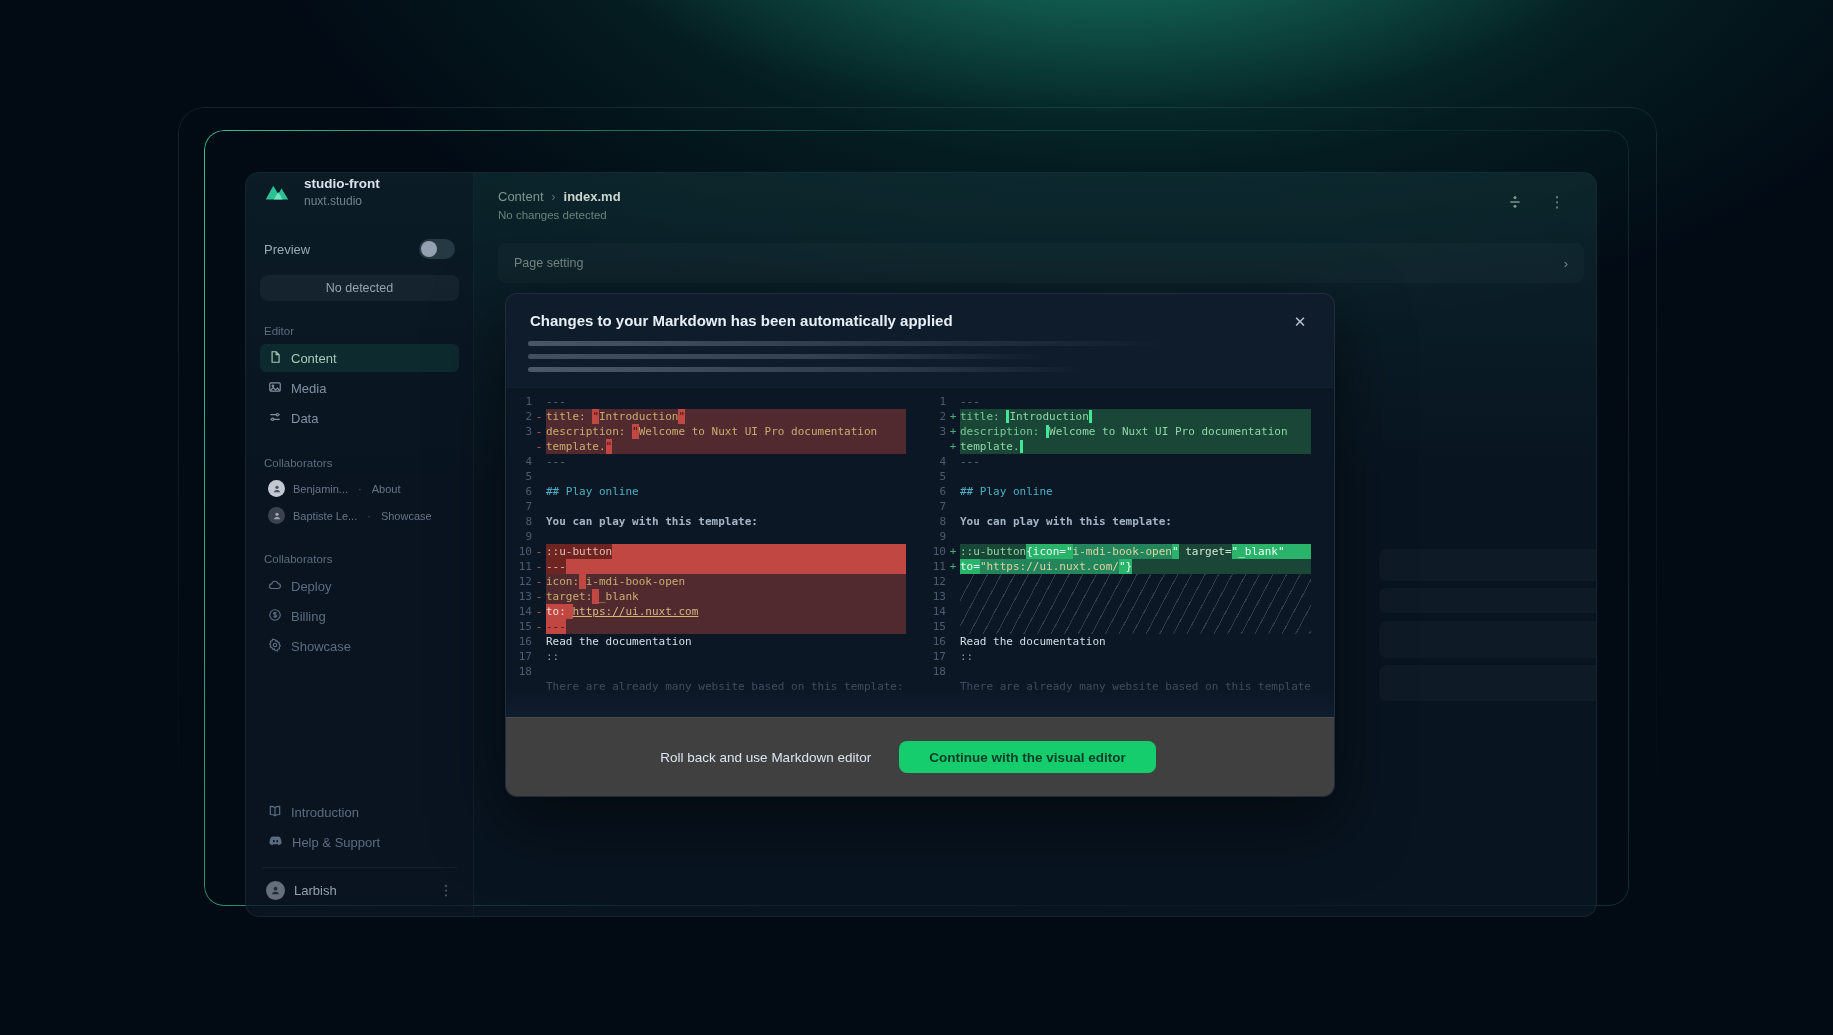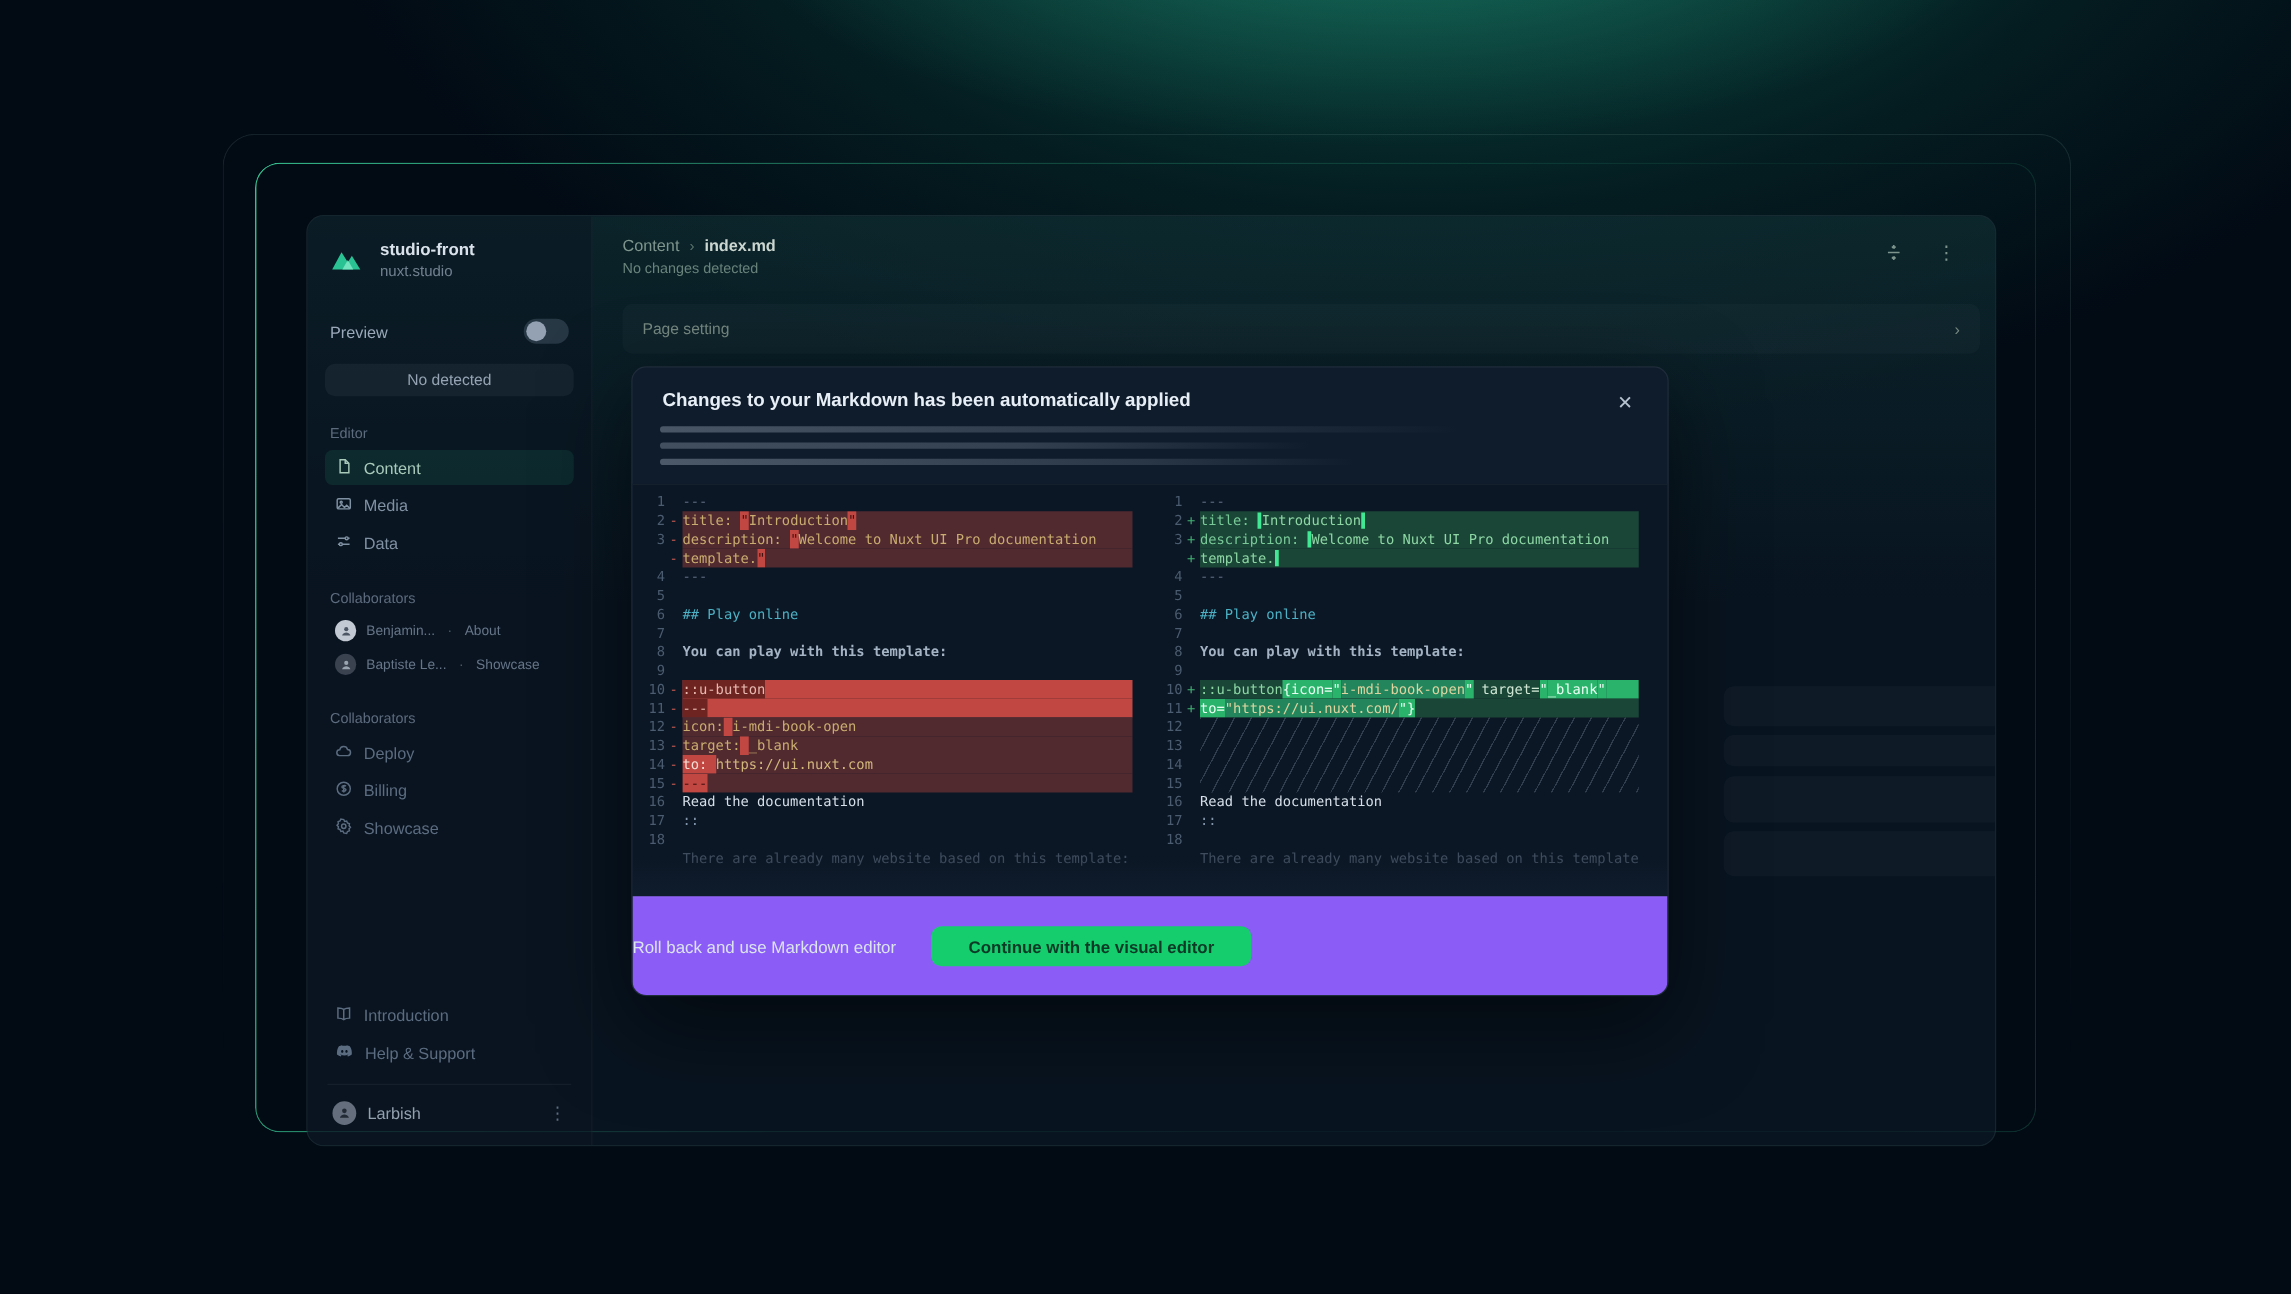--- a/index.html
+++ b/index.html
@@ -26,7 +26,7 @@
     background:linear-gradient(180deg, rgba(22,95,78,.20), transparent 42%);pointer-events:none;}
   
   .sidebar{position:absolute;left:0;top:0;bottom:0;width:228px;box-sizing:border-box;
-    padding:18px 14px 12px;background:rgba(10,20,33,.45);border-right:1px solid rgba(255,255,255,.04);
+    padding:2px 14px 12px;background:rgba(10,20,33,.45);border-right:1px solid rgba(255,255,255,.04);
     display:flex;flex-direction:column;}
   .logo-row{display:flex;align-items:center;gap:10px;}
   .logo{width:34px;height:34px;flex:none;display:flex;align-items:center;justify-content:center;}

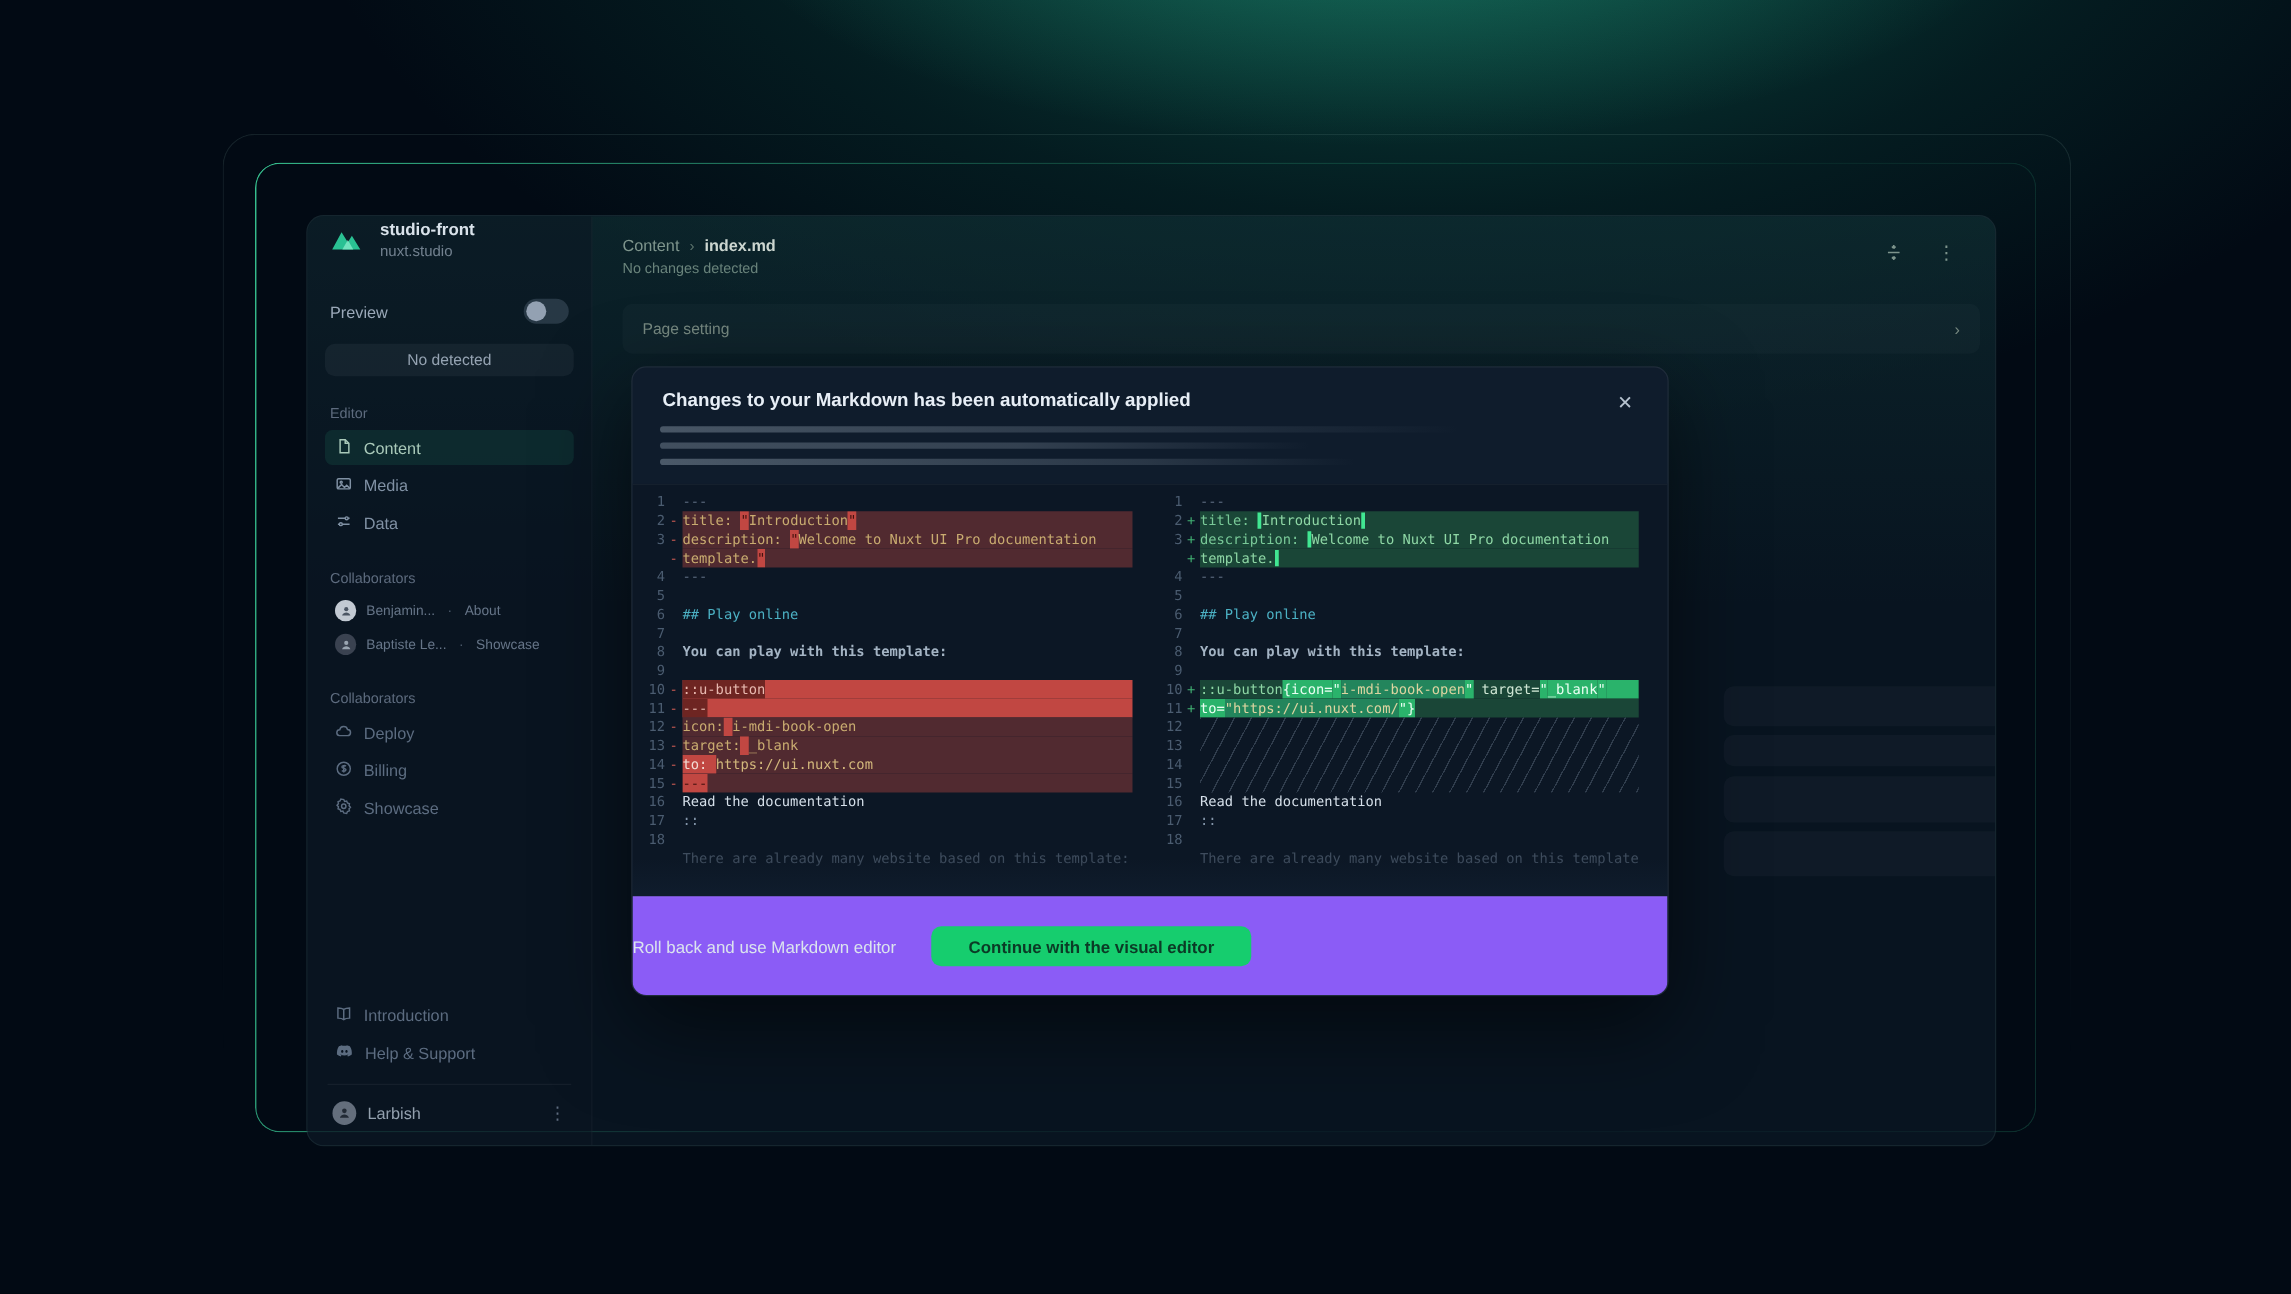--- a/index.html
+++ b/index.html
@@ -98,7 +98,7 @@
   .sg{flex:none;}
   .sg-k{color:#c9ac70;} .sg-s{color:#c9ac70;} .sg-p{color:#8496ab;} .sg-p2{color:#a4b4c4;font-weight:bold;}
   .sg-b{color:#d5dfe9;} .sg-m{color:#5d6c80;} .sg-h{color:#4cb1c4;}
-  .sg-lk{color:#d3b87c;text-align:right;}
+  .sg-lk{color:#d3b87c;text-decoration:underline;text-align:right;}
   .sg-hr{background:#c14742;color:#44110e;}
   .sg-hrl{background:#c14742;color:#f3ddd5;}
   .sg-dim{background:rgba(42,9,9,.55);color:#e8b9b0;}

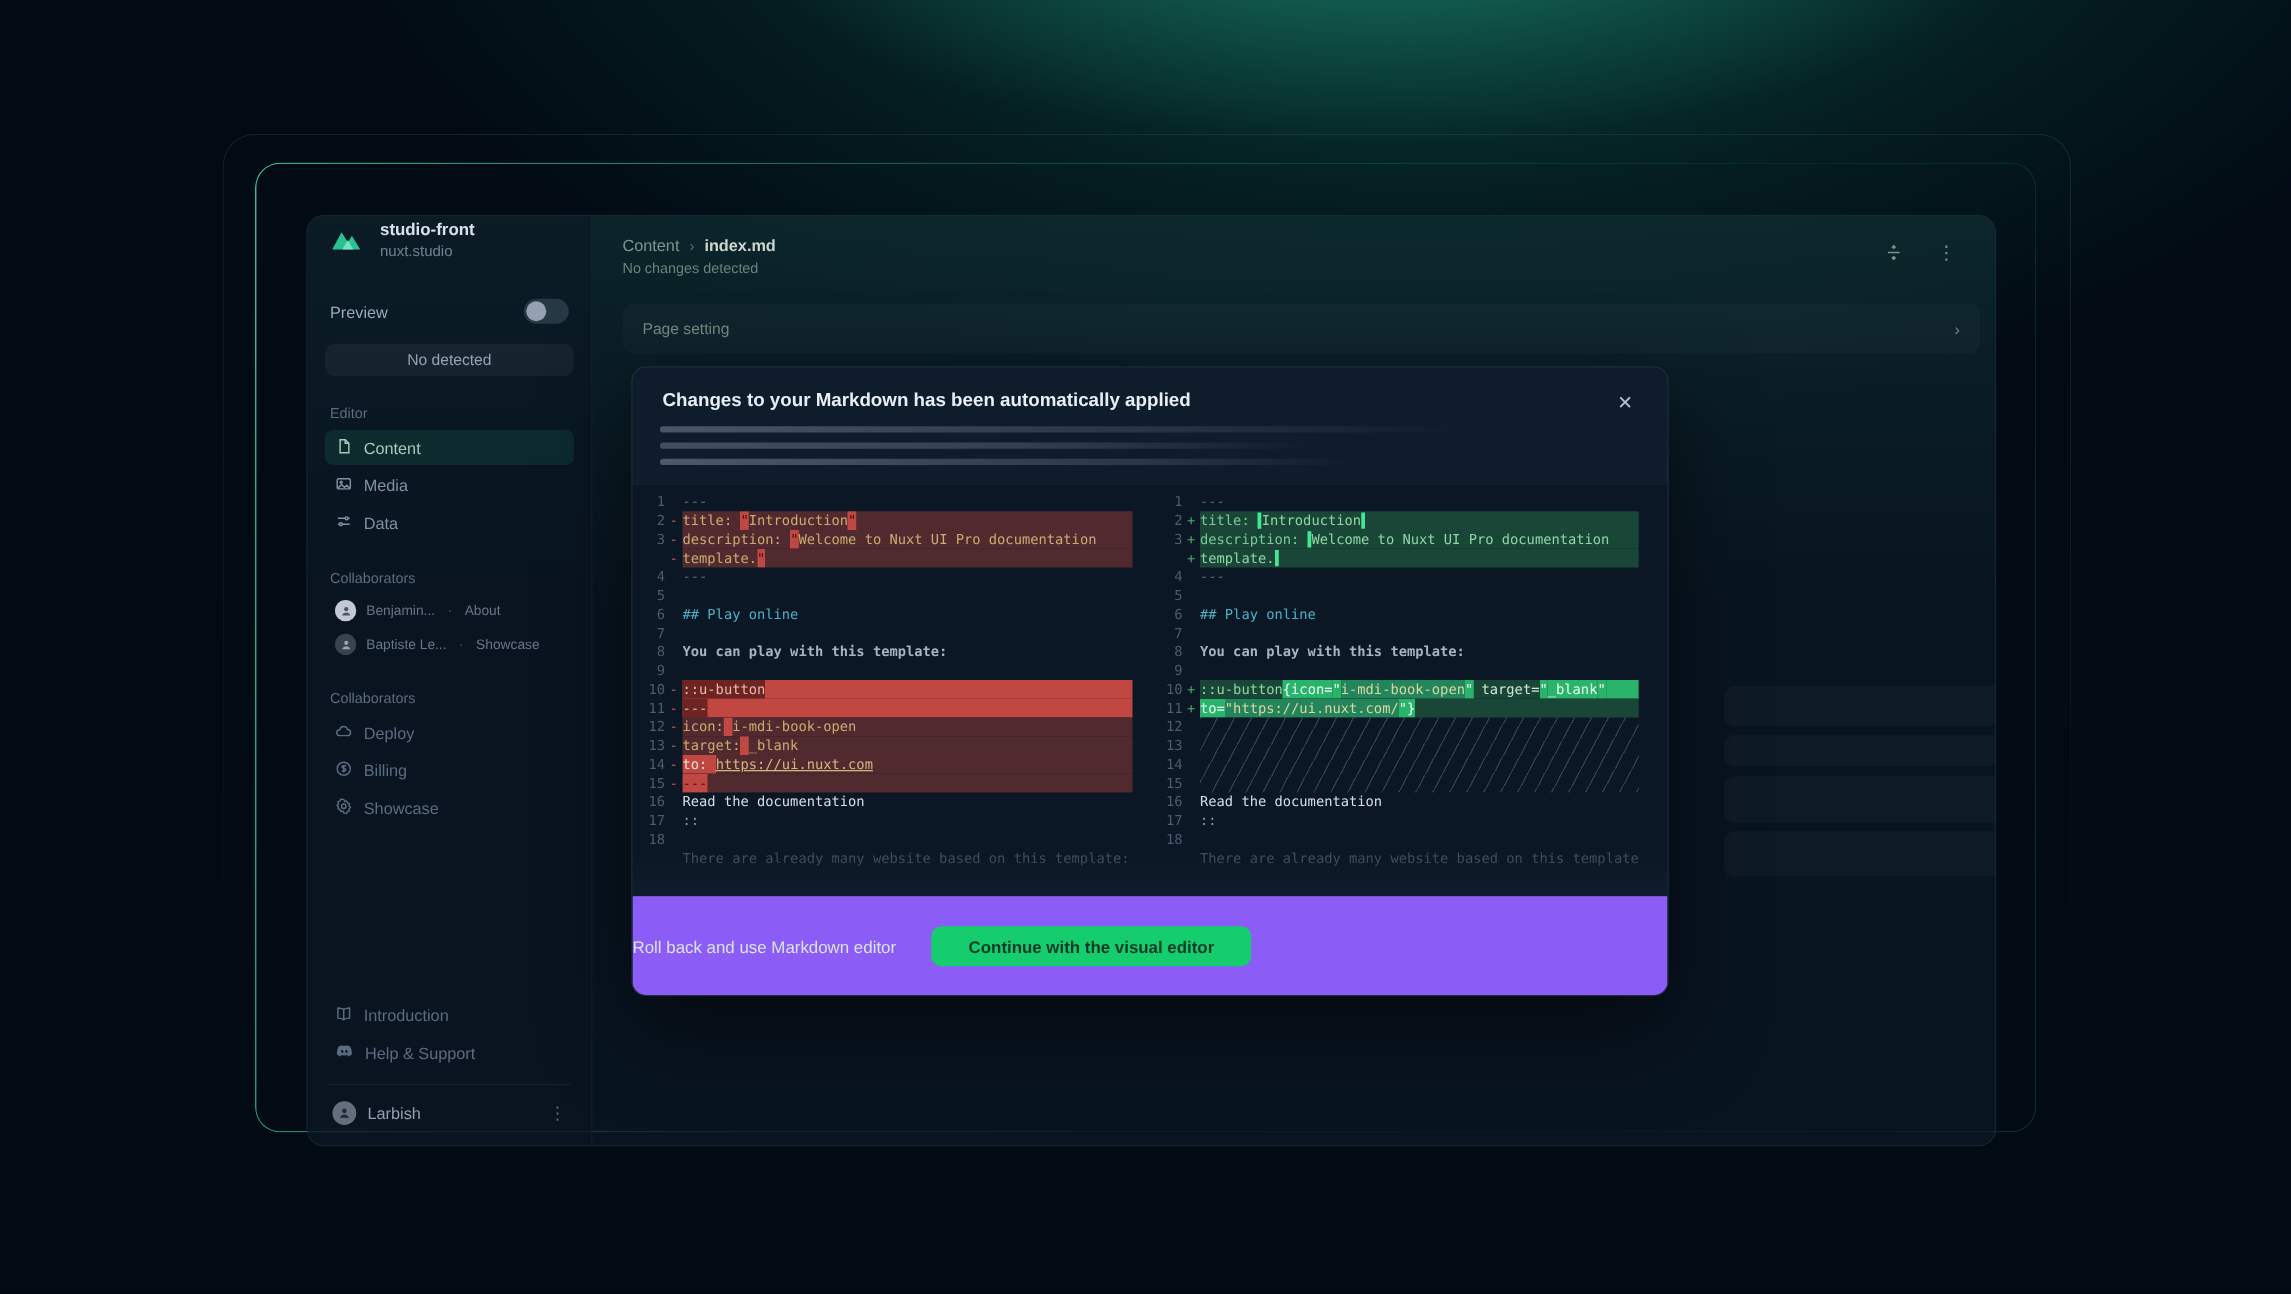--- a/index.html
+++ b/index.html
@@ -113,8 +113,8 @@
   .diff-fade{position:absolute;left:0;bottom:0;width:100%;height:30px;
     background:linear-gradient(180deg,transparent,#0f1c2c 90%);}
   .m-footer{position:absolute;left:0;bottom:0;width:100%;height:79px;box-sizing:border-box;
-    border-top:1px solid rgba(255,255,255,.06);display:flex;align-items:center;justify-content:flex-start;
-    gap:28px;padding-right:24px;background:#8b5cf6;}
+    border-top:1px solid rgba(255,255,255,.06);display:flex;align-items:center;justify-content:center;
+    gap:28px;padding-right:24px;background:#404040;}
   .btn-ghost{font-size:13.5px;color:#dbe4ee;}
   .btn-green{height:32px;padding:0 30px;border-radius:8px;background:#16cd6e;color:#0b3b26;
     font-size:13.5px;font-weight:700;display:flex;align-items:center;}

